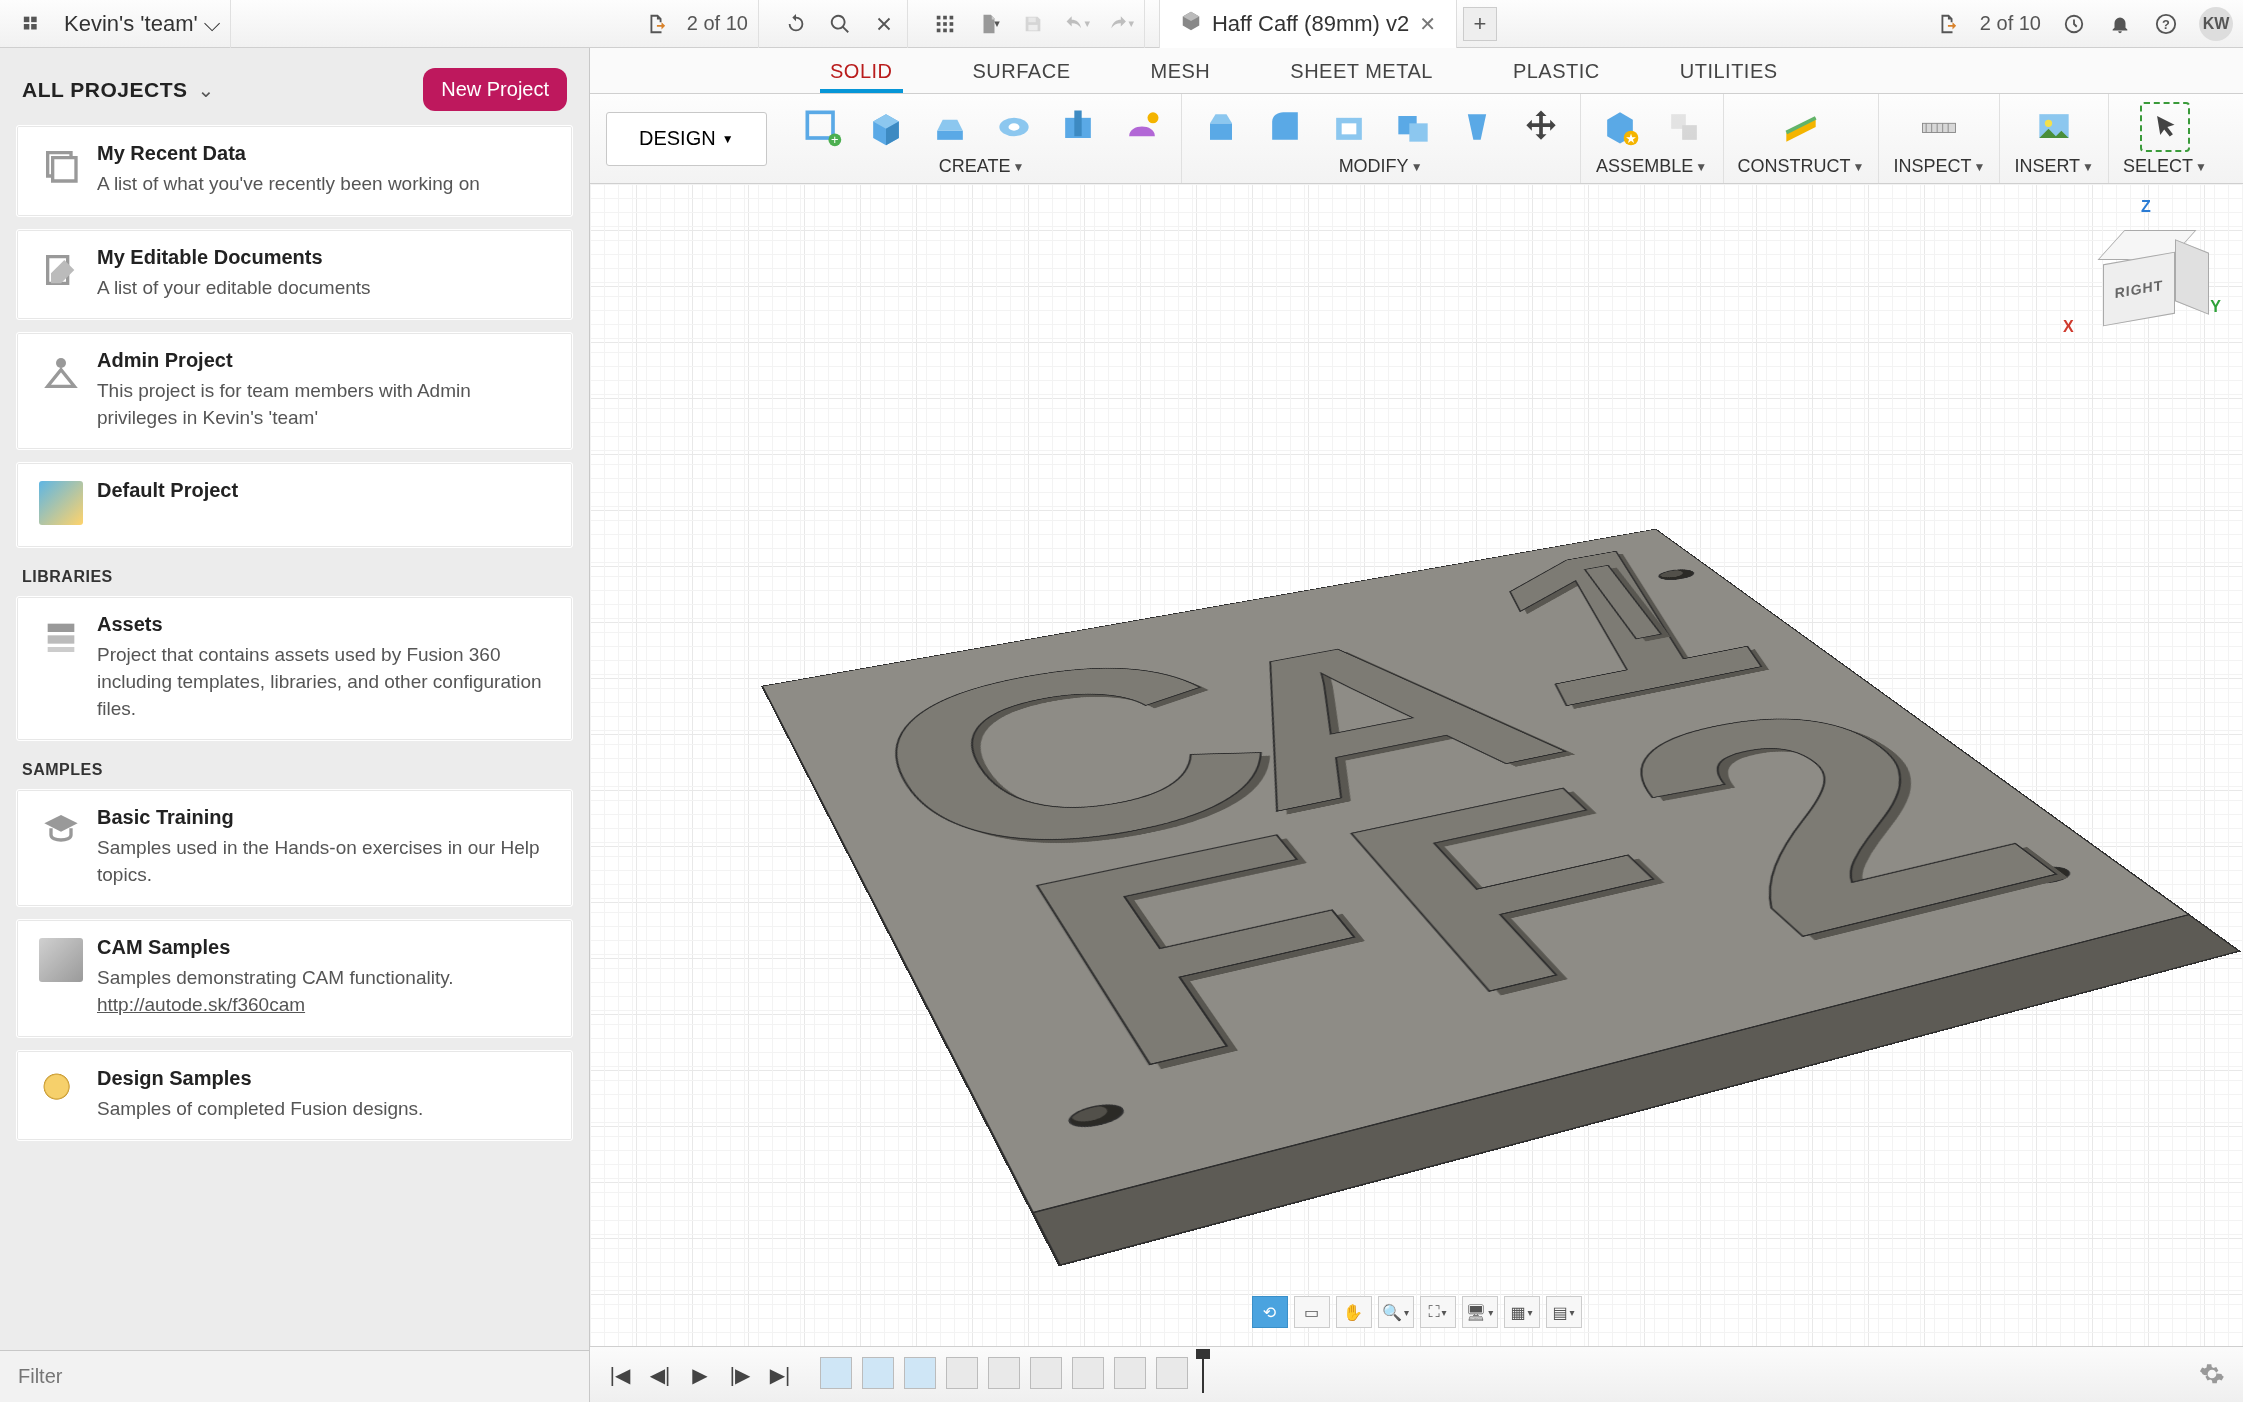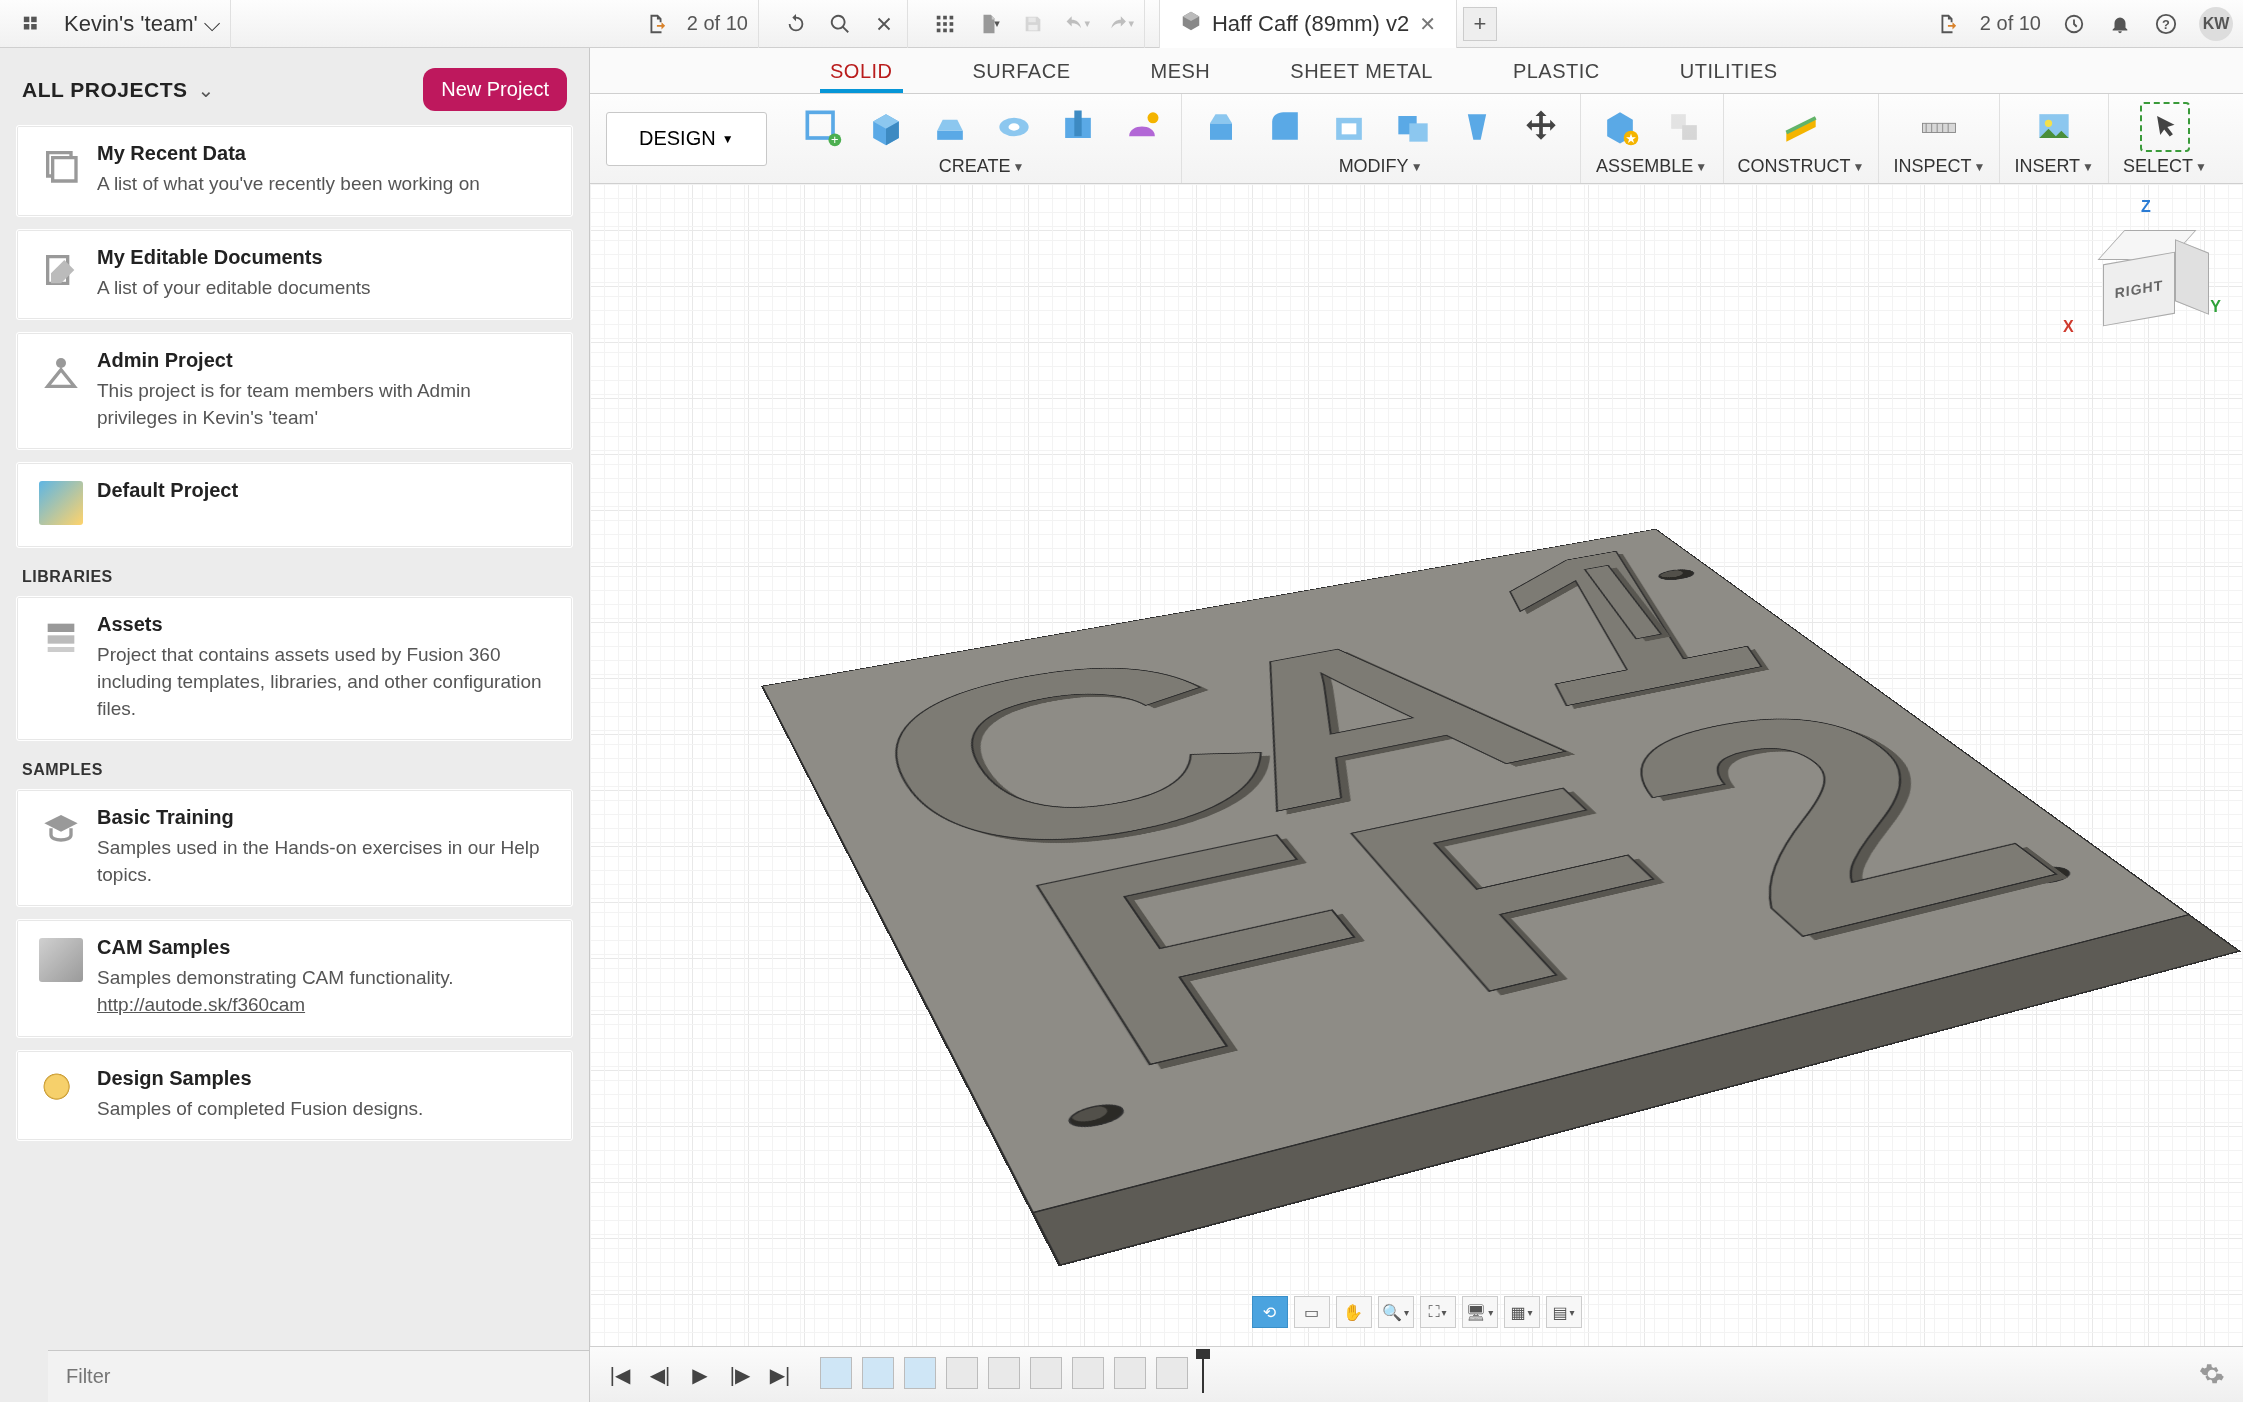--- a/index.html
+++ b/index.html
@@ -37,7 +37,7 @@
 .card .c-title { font-weight:700; color:#222; margin-bottom:6px; font-size:20px;}
 .card .c-desc { color:#555; font-size:19px; line-height:1.4;}
 .card .c-desc a{color:#555;}
-.side-filter { height:52px; border-top:1px solid #c8c8c8; background:#f2f2f2; display:flex; align-items:center; padding:0 18px;margin-left:48px;}
+.side-filter { height:52px; border-top:1px solid #c8c8c8; background:#f2f2f2; display:flex; align-items:center; padding:0 18px;}
 .side-filter input { width:100%; border:none; background:transparent; font-size:20px; color:#666; outline:none;} 
 
 

